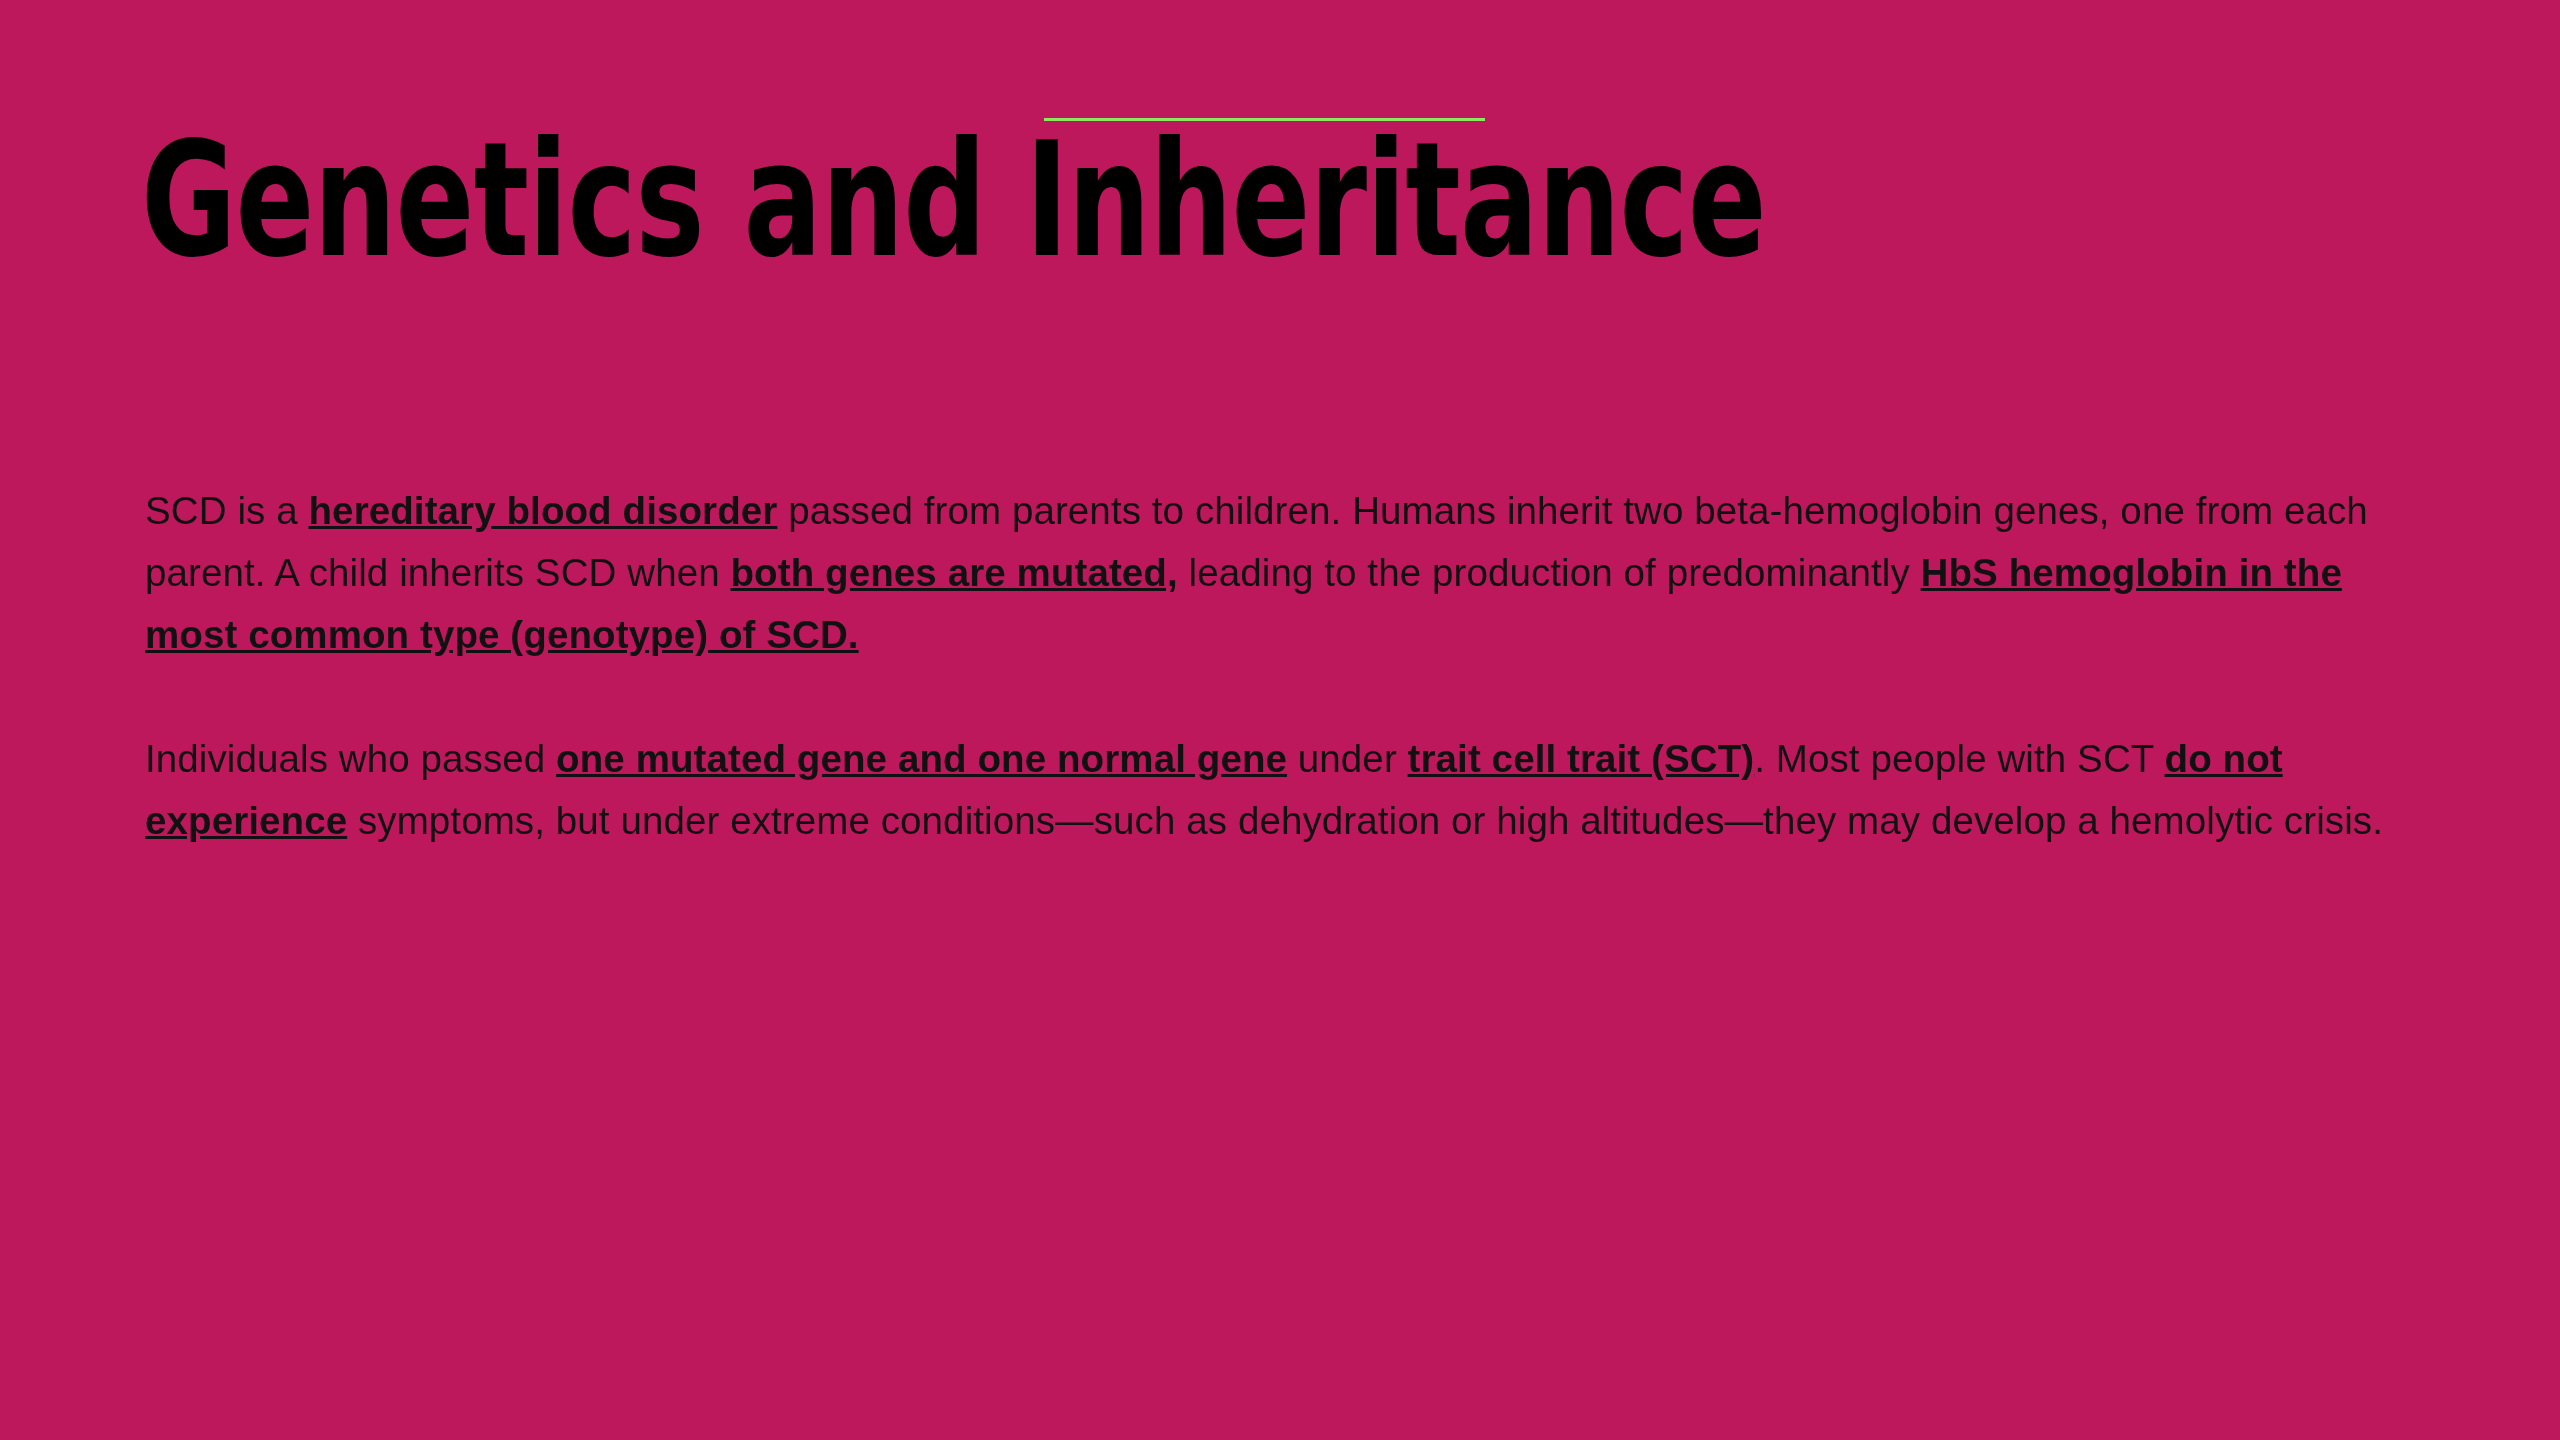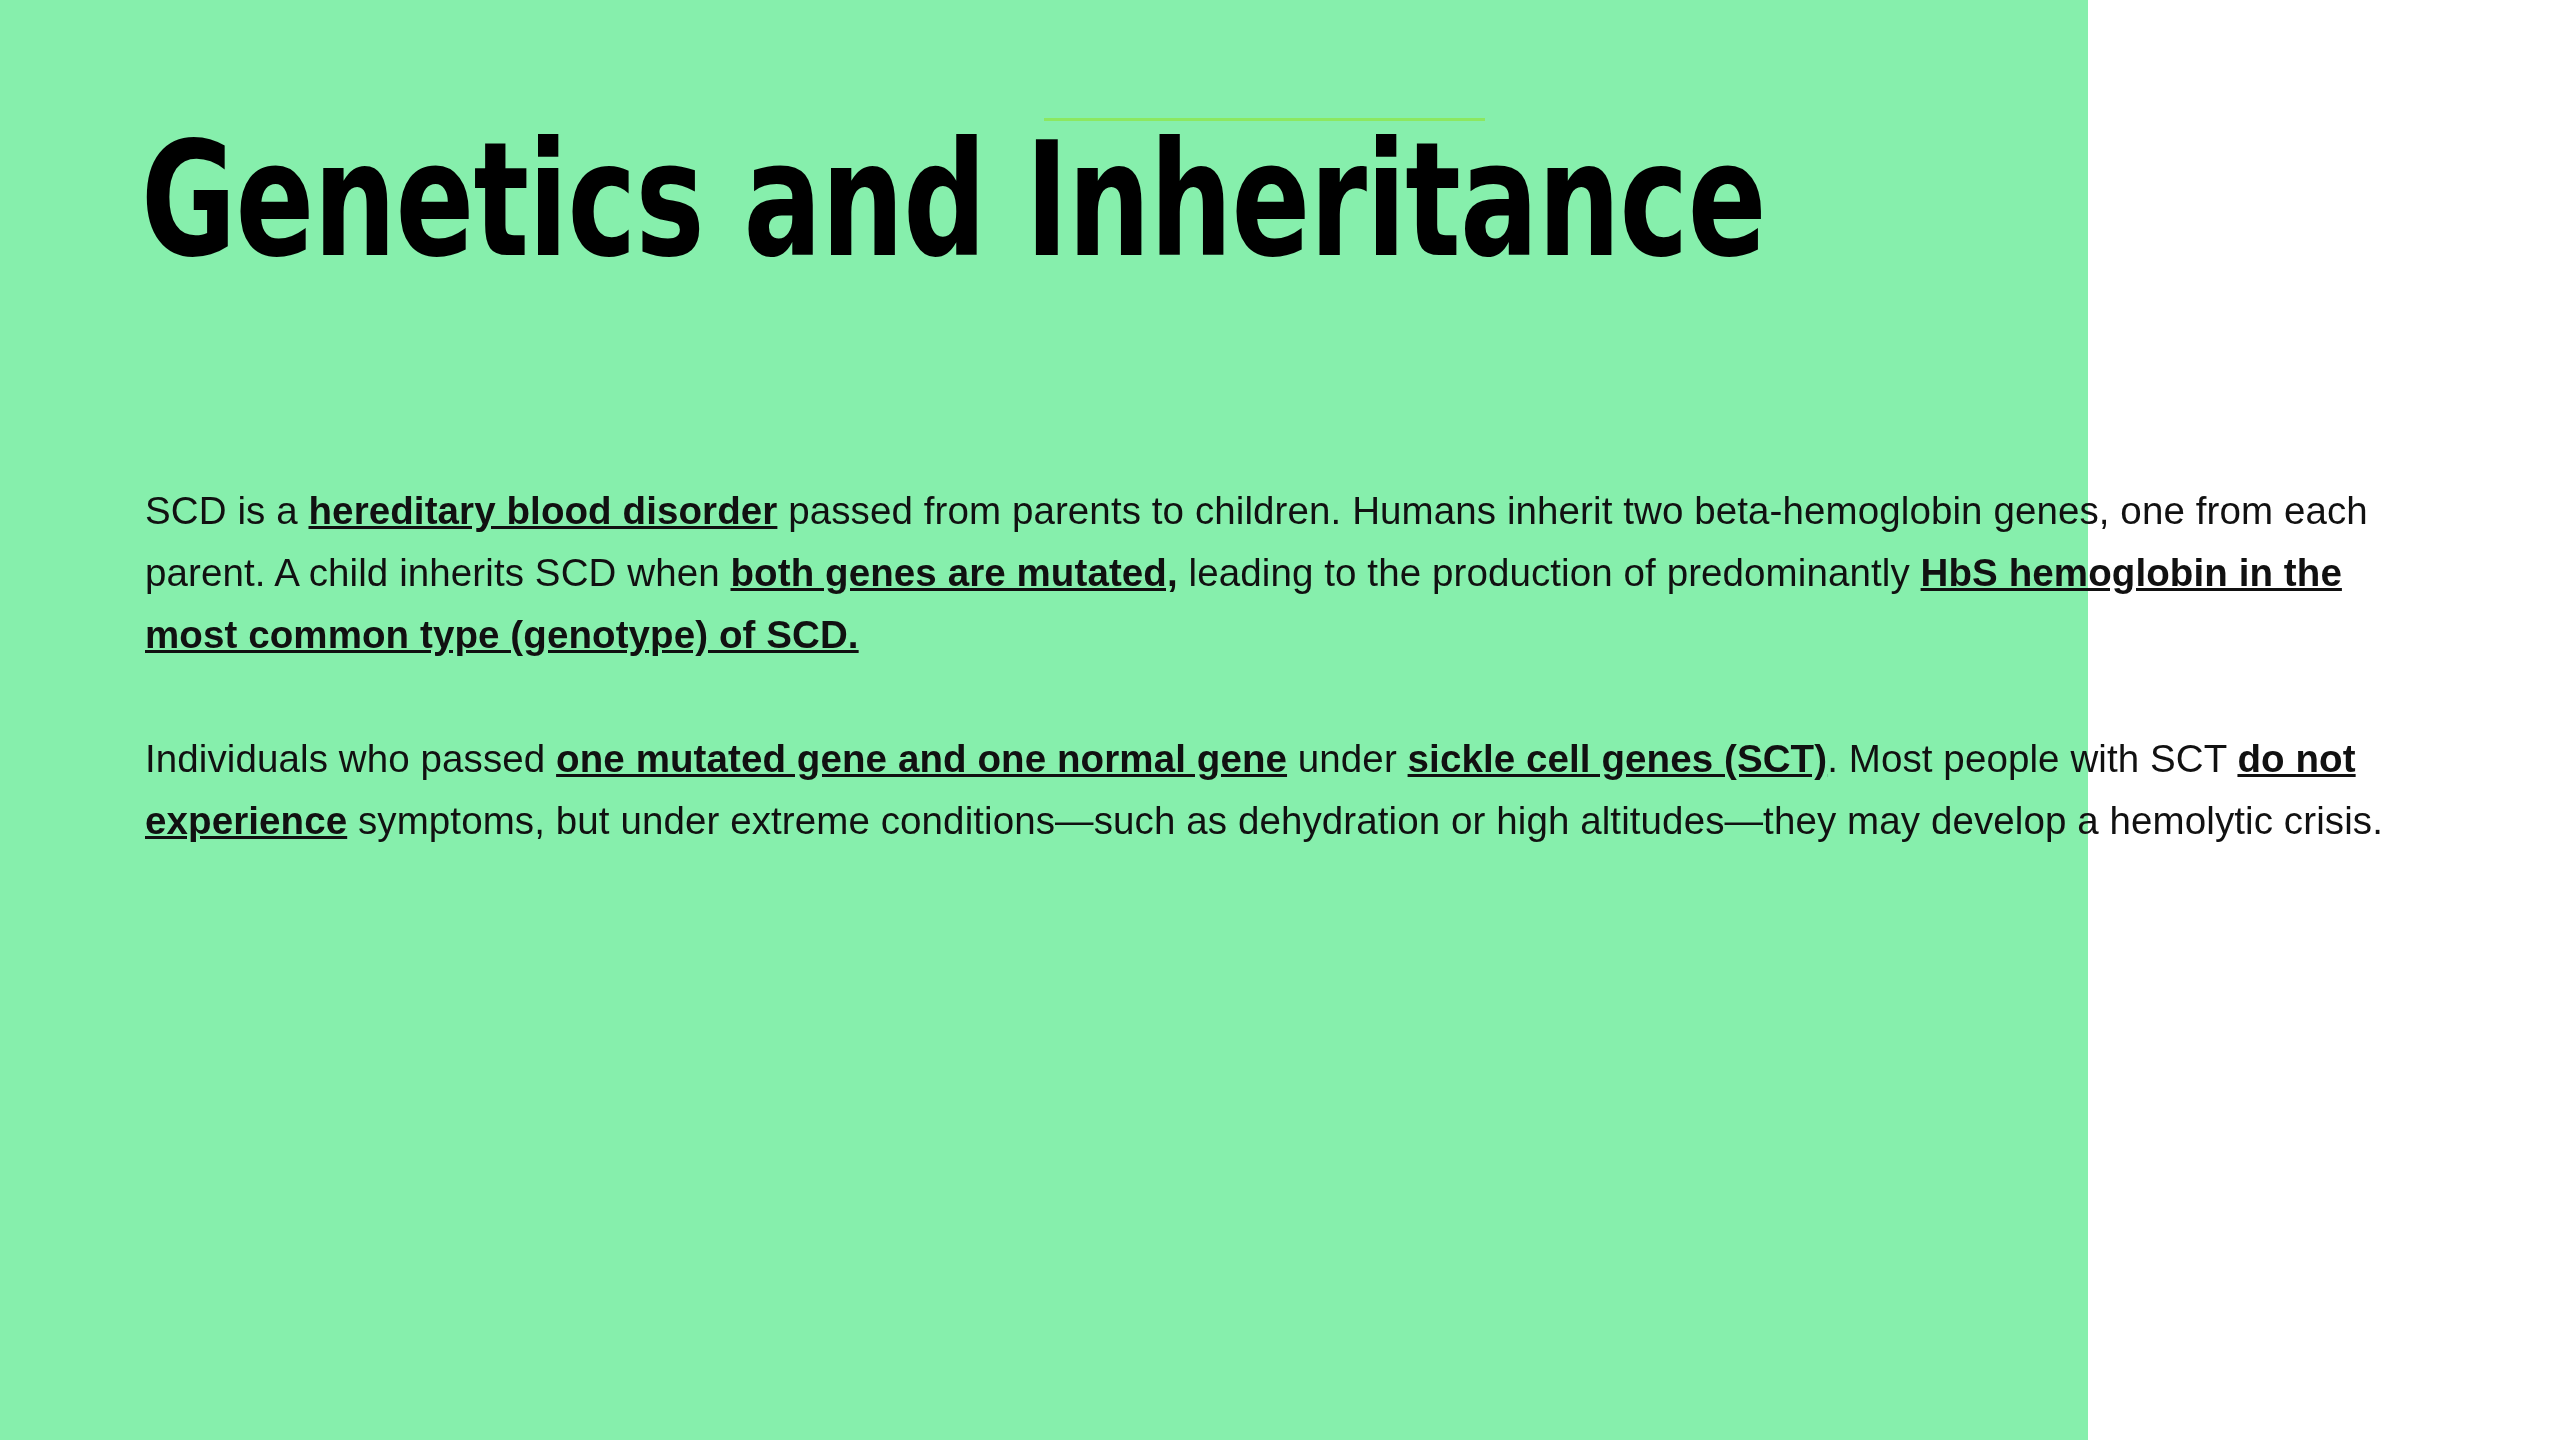--- a/index.html
+++ b/index.html
@@ -17,9 +17,9 @@
 
   .slide {
     position: relative;
-    width: 2088px;
+    width: 2560px;
     height: 1440px;
-    background: #86efac;
+    background: #be185d;
   }
 
   

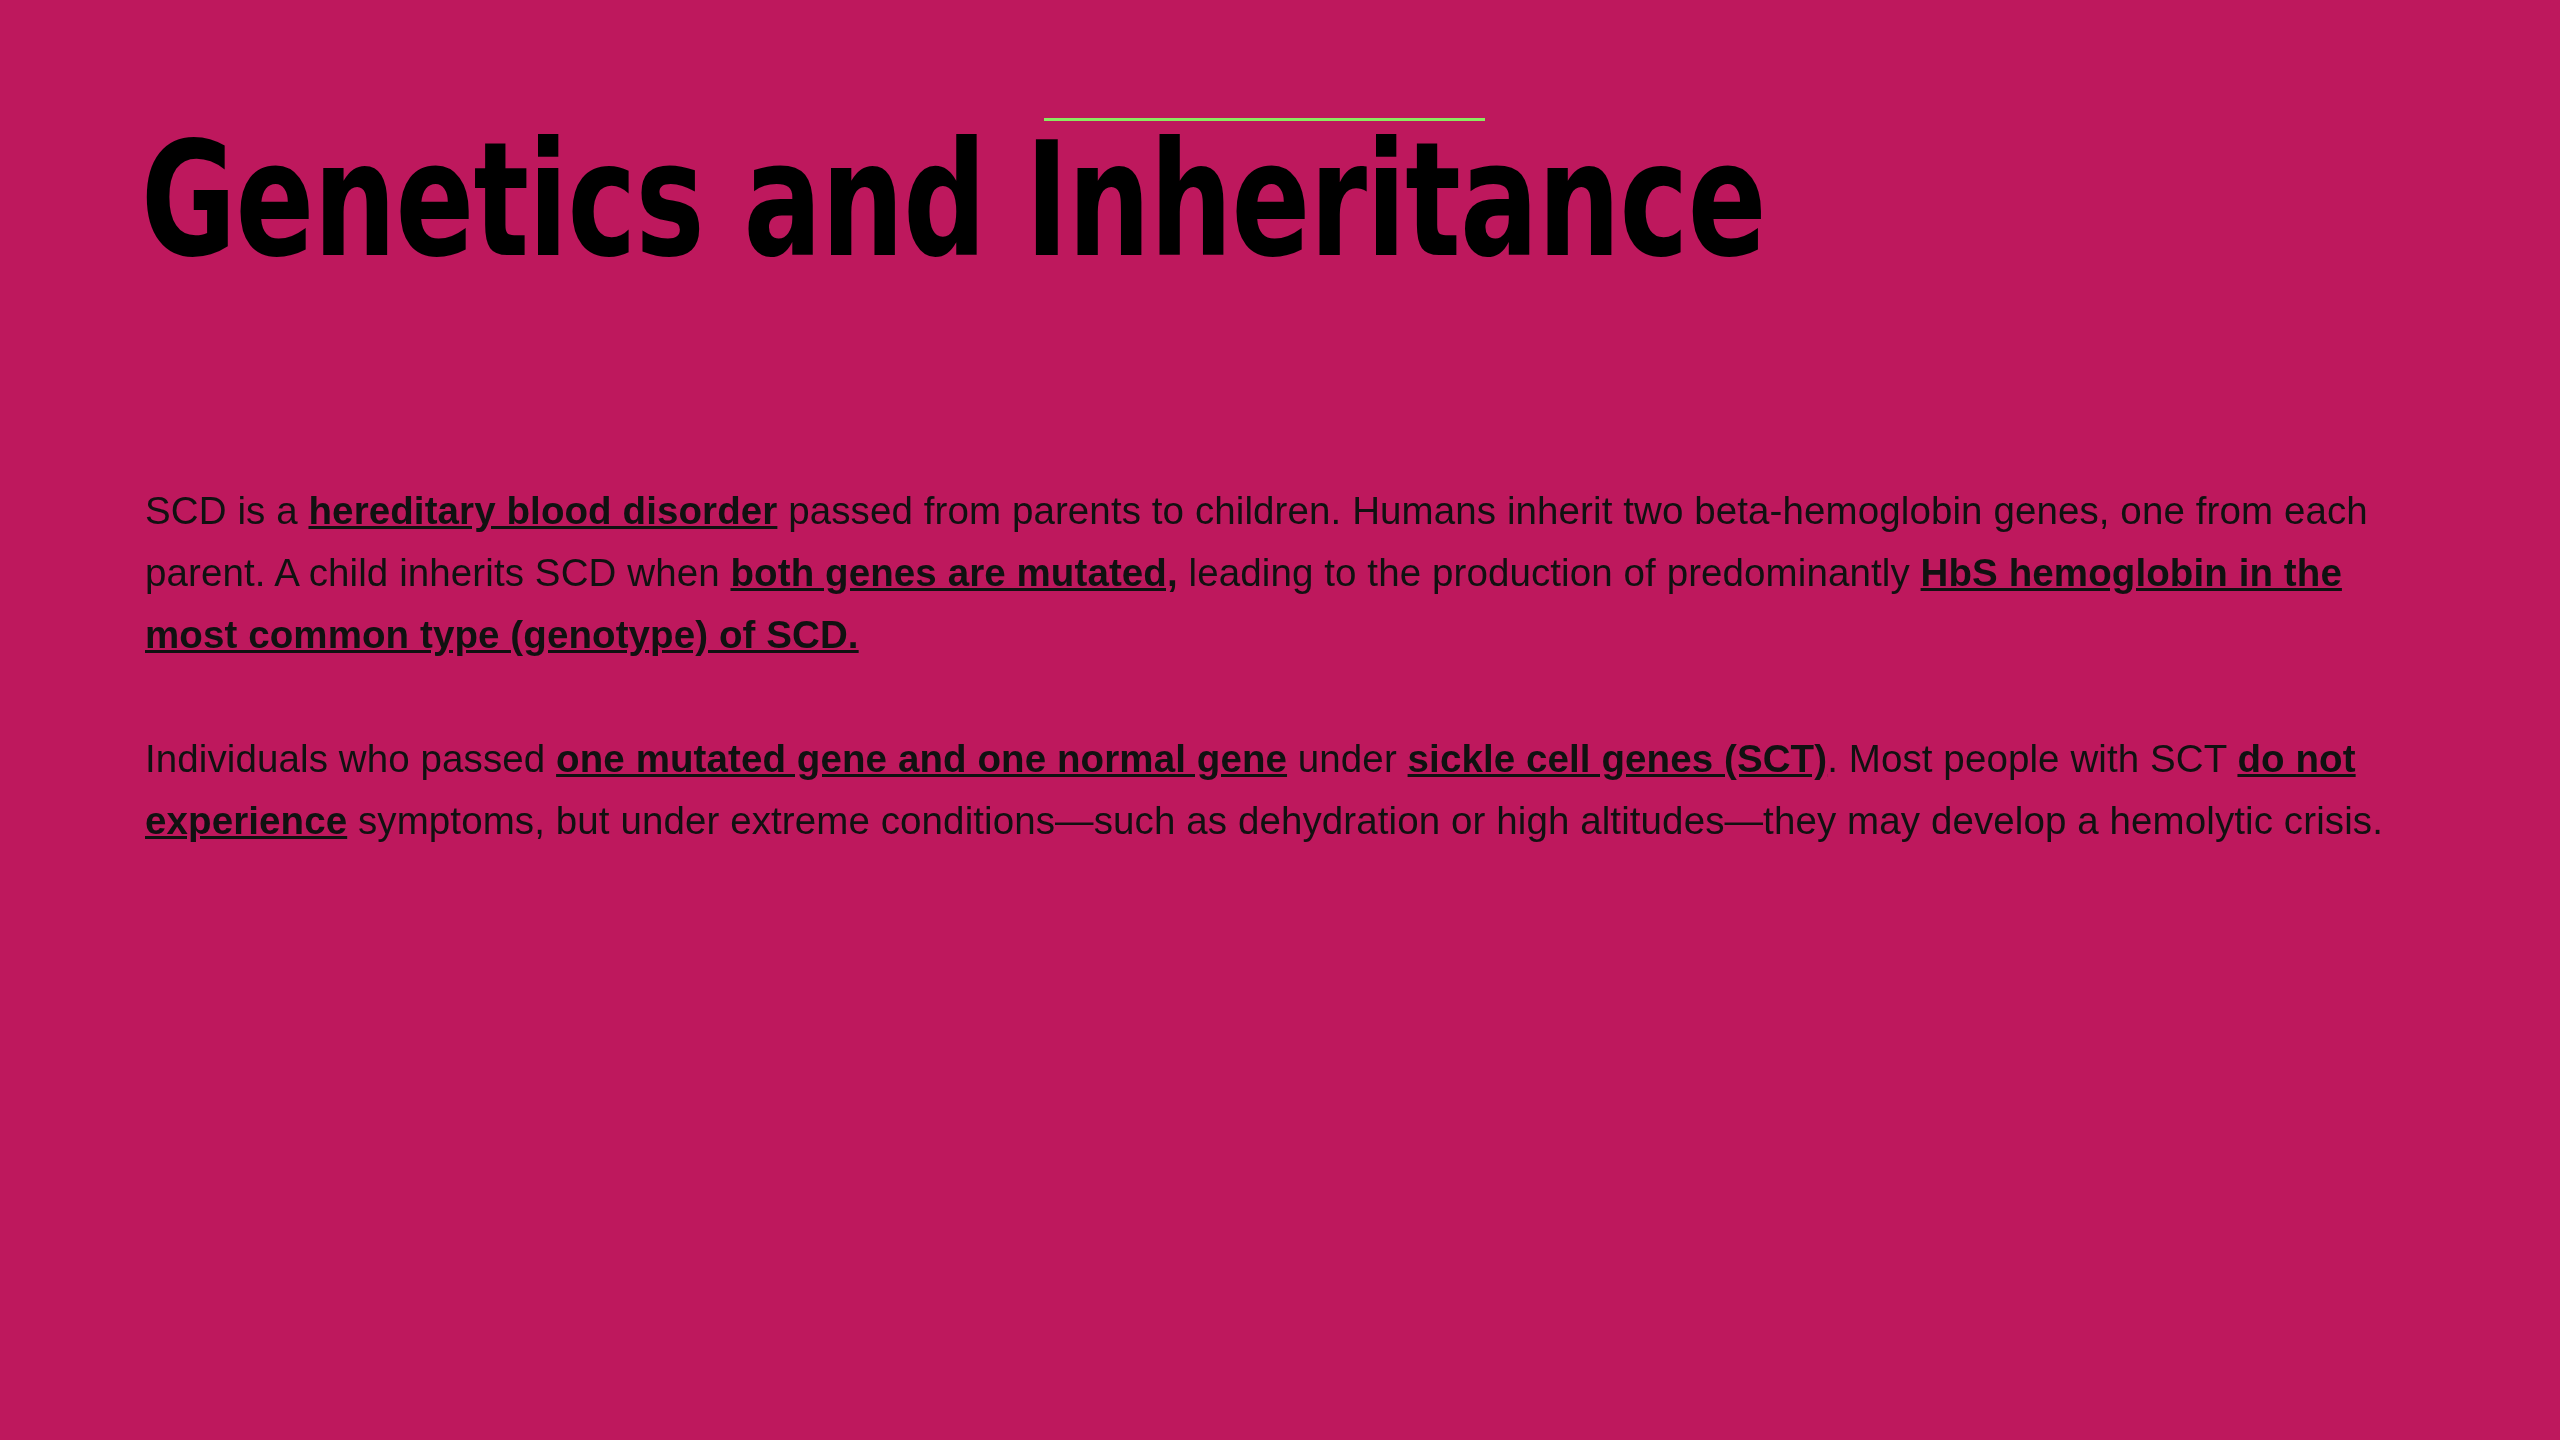--- a/index.html
+++ b/index.html
@@ -85,7 +85,7 @@
 
   <div class="body-copy" style="color: rgb(17, 17, 17);">
     <p><span>SCD is a </span><b>hereditary blood disorder</b><span> passed from parents to children. Humans inherit two beta-hemoglobin genes, one from each parent. A child inherits SCD when </span><b>both genes are mutated,</b><span> leading to the production of predominantly </span><b>HbS hemoglobin in the most common type (genotype) of SCD.</b></p>
-    <p><span>Individuals who passed </span><b>one mutated gene and one normal gene</b><span> under </span><b>sickle cell genes (SCT)</b><span>. Most people with SCT </span><b>do not experience</b><span> symptoms, but under extreme conditions—such as dehydration or high altitudes—they may develop a hemolytic crisis.</span></p>
+    <p><span>Individuals who passed </span><b>one mutated gene and one normal gene</b><span> under </span><b>trait cell trait (SCT)</b><span>. Most people with SCT </span><b>do not experience</b><span> symptoms, but under extreme conditions—such as dehydration or high altitudes—they may develop a hemolytic crisis.</span></p>
   </div>
 
 </div>

